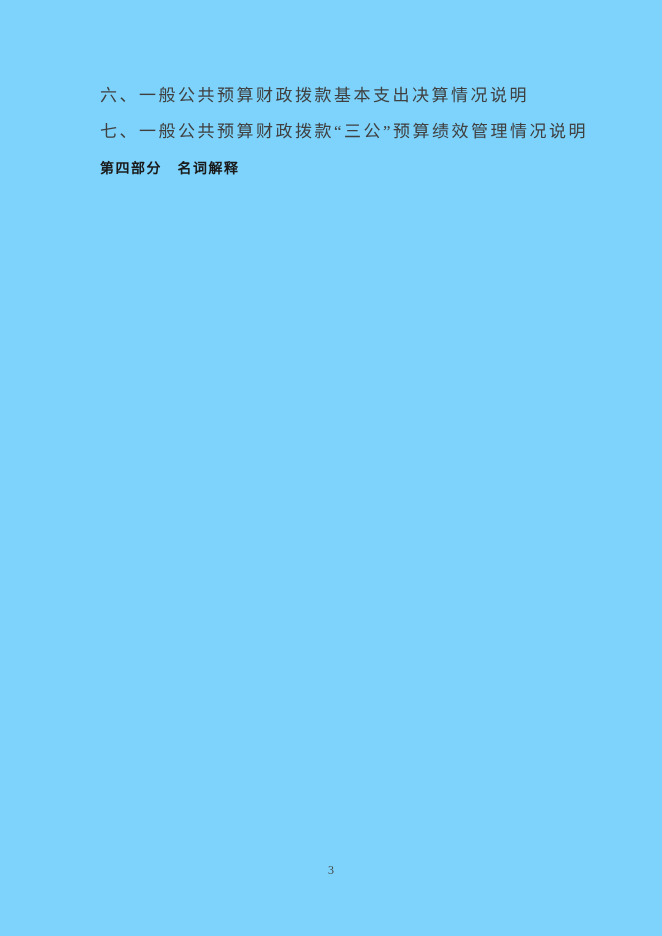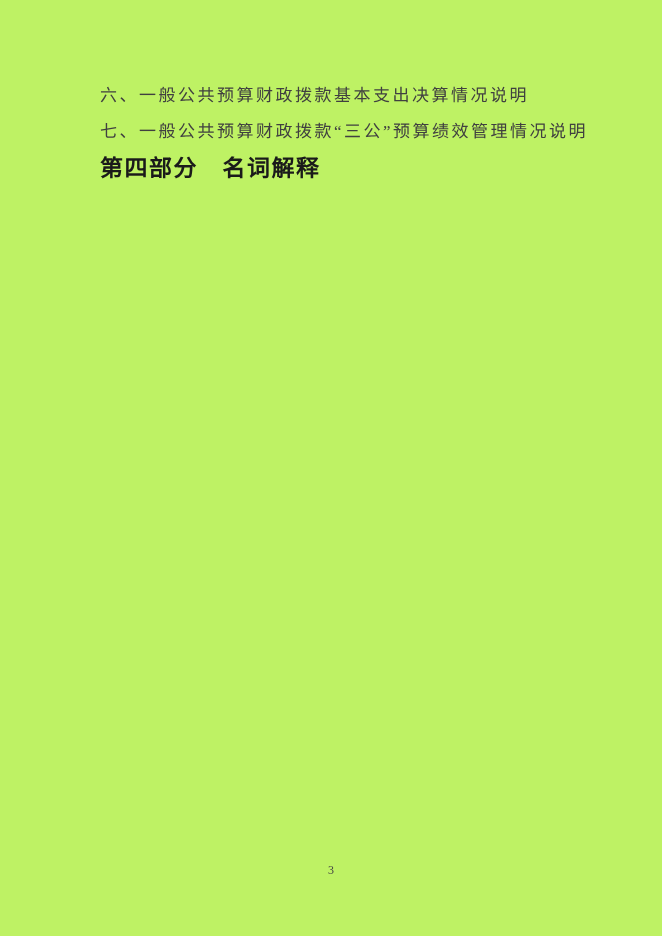--- a/index.html
+++ b/index.html
@@ -17,7 +17,7 @@
   .page {
     position: absolute;
     inset: 0;
-    background: #bef264;
+    background: #7dd3fc;
   }
   .toc {
     position: absolute;

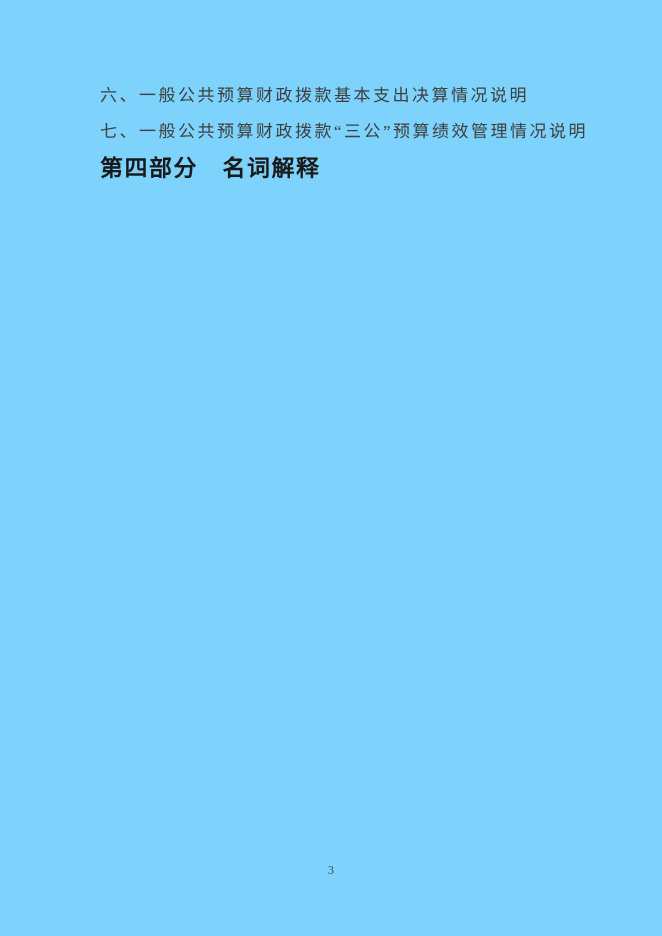--- a/index.html
+++ b/index.html
@@ -42,7 +42,7 @@
     height: 36px;
     line-height: 36px;
     font-family: "Liberation Sans", "DejaVu Sans", sans-serif;
-    font-size: 23px;
+    font-size: 14px;
     font-weight: bold;
     letter-spacing: 1.5px;
     color: #1a1a1a;

